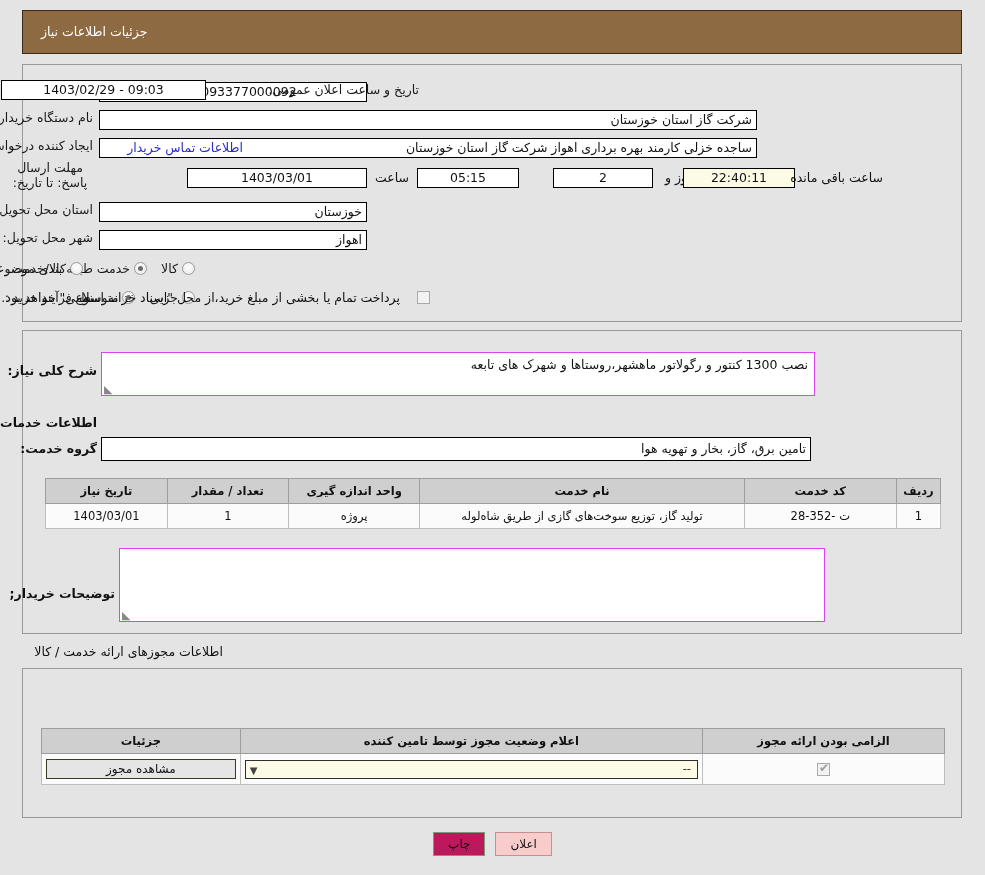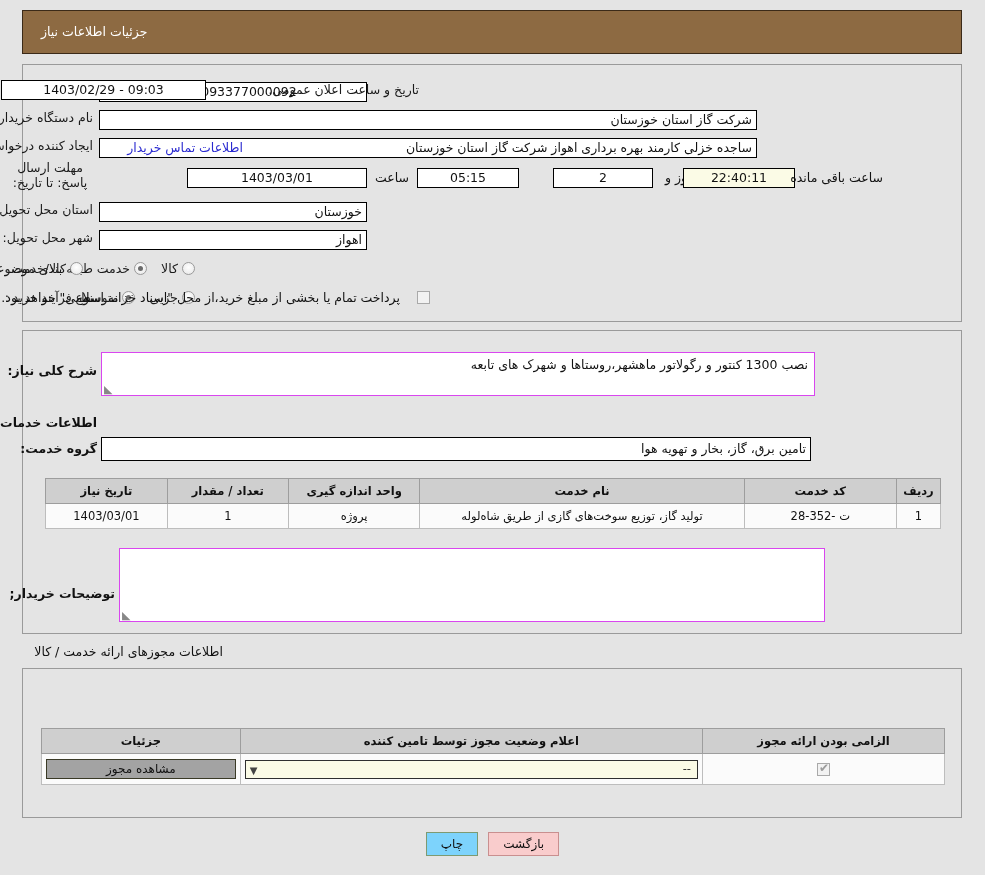--- a/index.html
+++ b/index.html
@@ -262,7 +262,7 @@
     color: #111;
   }
   .btn-cream {
-    background: #a3a3a3;
+    background: #e5e5e5;
     border: 1px solid #3a3a26;
     color: #111;
     font-size: 12px;

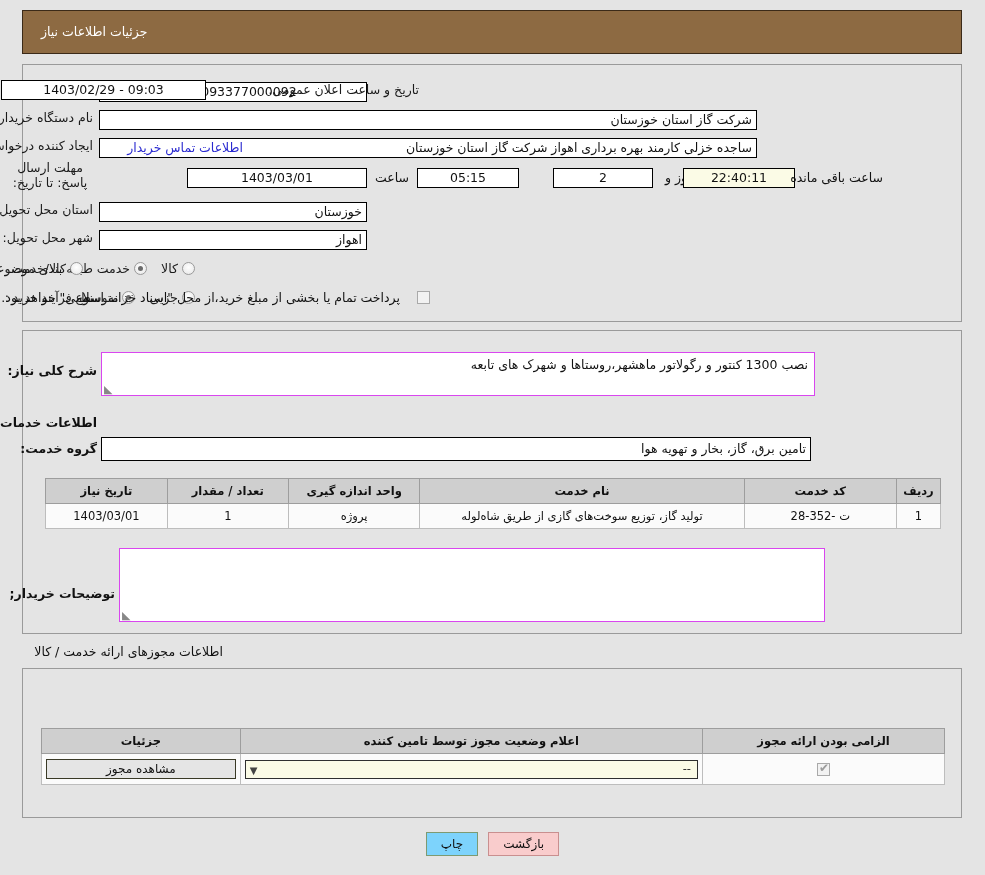--- a/index.html
+++ b/index.html
@@ -252,7 +252,7 @@
     line-height: 16px;
   }
   .btn-print {
-    background: #7dd3fc;
+    background: #be185d;
     border: 1px solid #7d9a72;
     color: #111;
   }

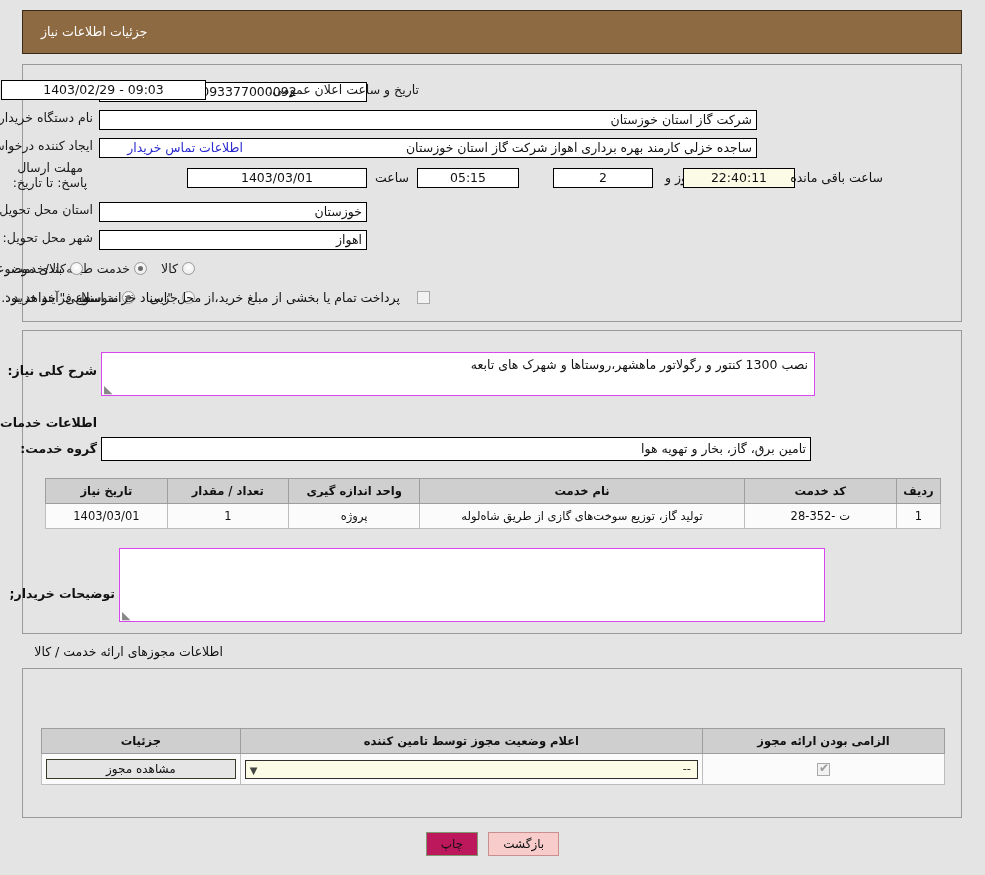--- a/index.html
+++ b/index.html
@@ -458,7 +458,7 @@
   </table>
 
   <div id="footer-btns">
-    <div class="btn btn-back">بازگشت</div>
+    <div class="btn btn-back">اعلان</div>
     <div class="btn btn-print">چاپ</div>
   </div>
 

